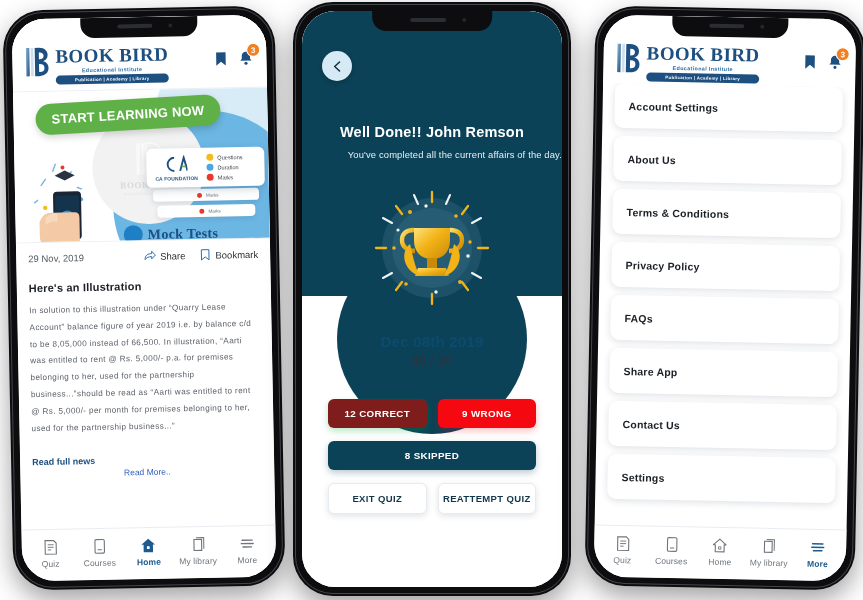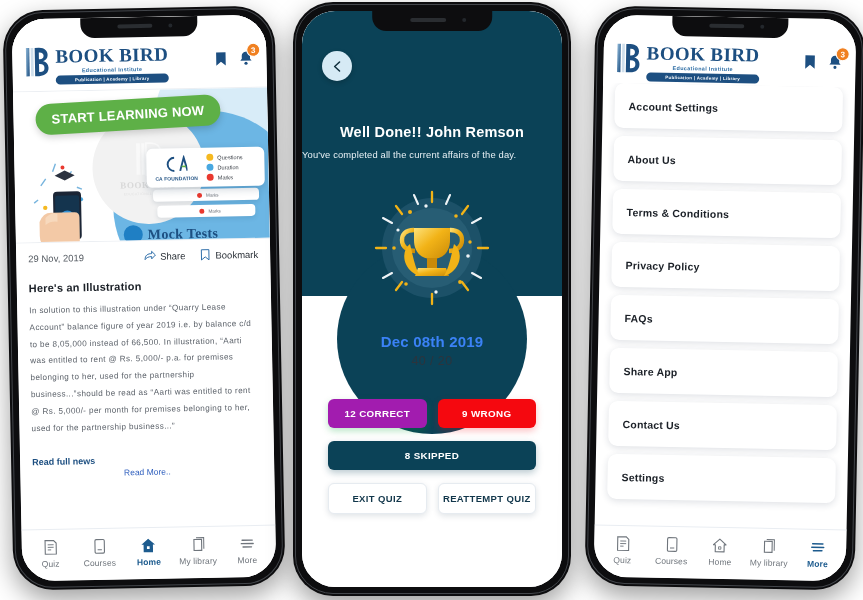--- a/index.html
+++ b/index.html
@@ -204,7 +204,7 @@
   }
   .quiz-sub{
     position:absolute; left:0; right:0; top:138px; z-index:6;
-    text-align:left; color:#e7f0f5; font-size:9.4px; letter-spacing:.15px;
+    text-align:right; color:#e7f0f5; font-size:9.4px; letter-spacing:.15px;
   }
   .trophy-badge{
     position:absolute; left:50%; transform:translateX(-50%); top:175px; z-index:8;

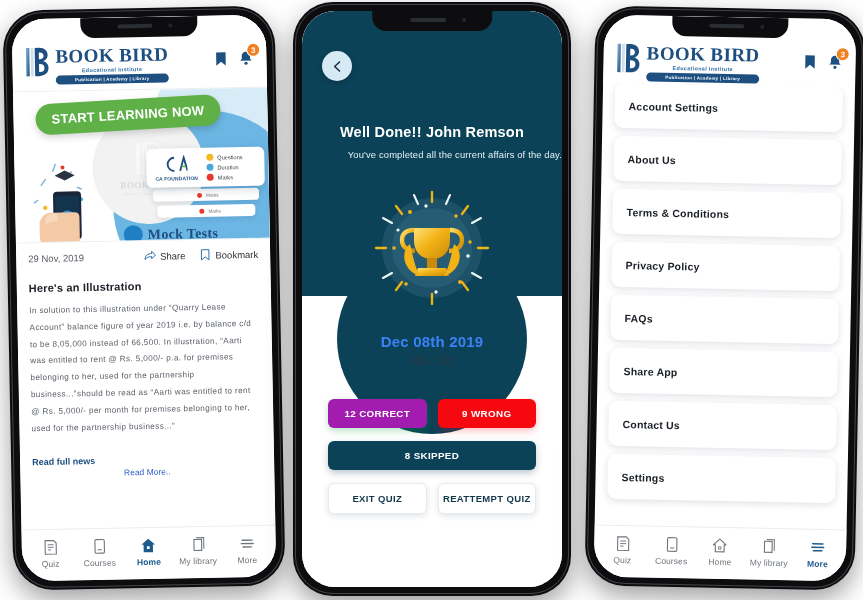--- a/index.html
+++ b/index.html
@@ -212,7 +212,7 @@
   }
   .quiz-date{
     position:absolute; left:0; right:0; top:322px;
-    text-align:center; font-size:15px; font-weight:700; color:#3b82f6; letter-spacing:.2px;
+    text-align:center; font-size:15px; font-weight:700; color:#0c4a6e; letter-spacing:.2px;
   }
   .quiz-score{
     position:absolute; left:0; right:0; top:343px;

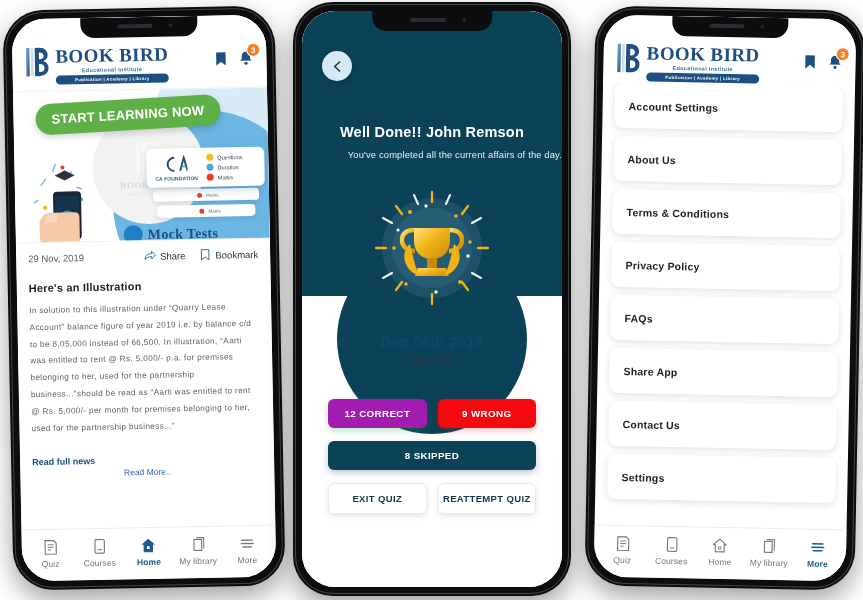--- a/index.html
+++ b/index.html
@@ -226,7 +226,7 @@
     flex:1; text-align:center; color:#fff; font-size:9.8px; font-weight:700;
     letter-spacing:.35px; padding:9px 0; border-radius:6px;
   }
-  .res-correct{ background:#a21caf; box-shadow:0 3px 7px rgba(0,160,50,.28); }
+  .res-correct{ background:#7f1d1d; box-shadow:0 3px 7px rgba(0,160,50,.28); }
   .res-wrong{ background:#f5080f; box-shadow:0 3px 7px rgba(245,8,15,.25); }
   .res-skipped{
     position:absolute; left:26px; right:26px; top:430px;

